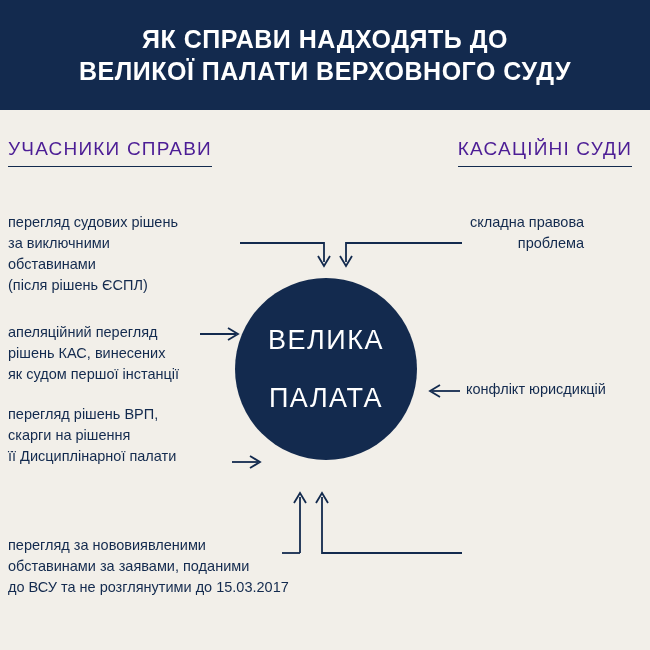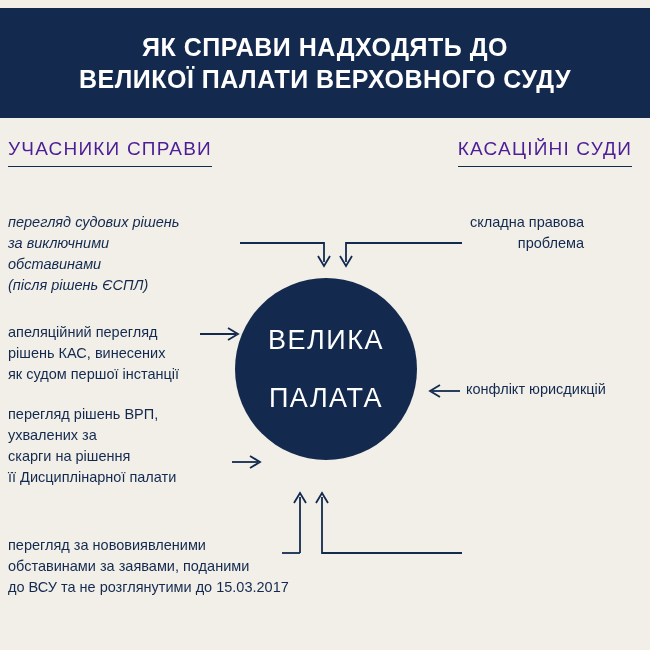--- a/index.html
+++ b/index.html
@@ -25,7 +25,7 @@
   .header {
     position: absolute;
     left: 0;
-    top: 8px;
+    top: 0;
     width: 650px;
     height: 110px;
     background: #132a4e;

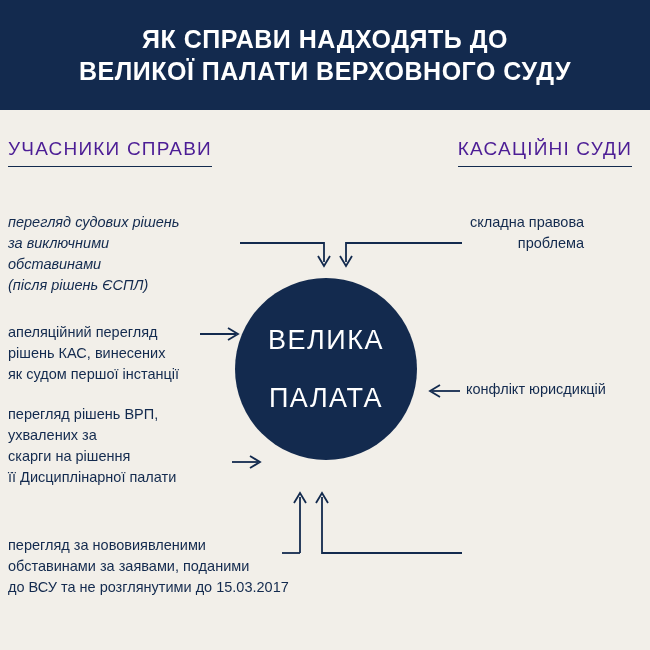--- a/index.html
+++ b/index.html
@@ -91,7 +91,7 @@
   .block div { white-space: nowrap; }
   .block.right { text-align: right; }
 
-  #block-l1 { left: 8px;  top: 212px; font-style: italic; }
+  #block-l1 { left: 8px;  top: 212px; }
   #block-l2 { left: 8px;  top: 322px; }
   #block-l3 { left: 8px;  top: 404px; }
   #block-l4 { left: 8px;  top: 535px; }

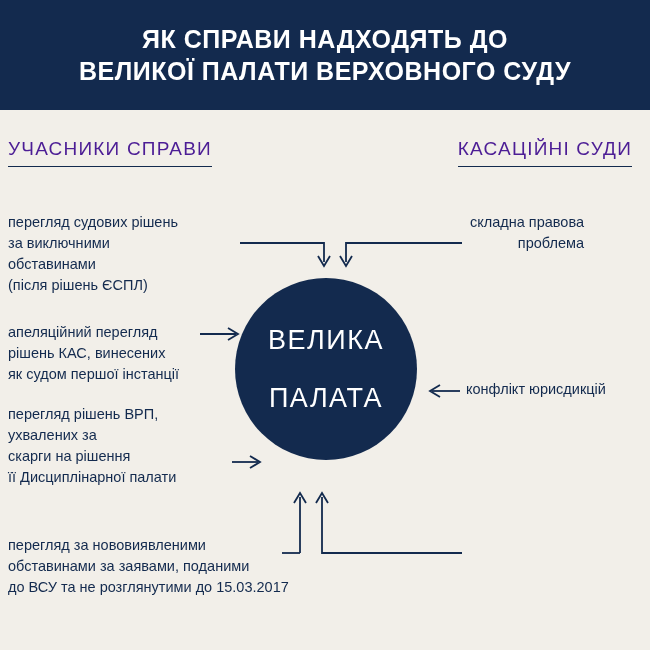--- a/index.html
+++ b/index.html
@@ -143,7 +143,6 @@
 
   <div class="block" id="block-l3">
     <div>перегляд рішень ВРП,</div>
-    <div>ухвалених за</div>
     <div>скарги на рішення</div>
     <div>її Дисциплінарної палати</div>
   </div>

